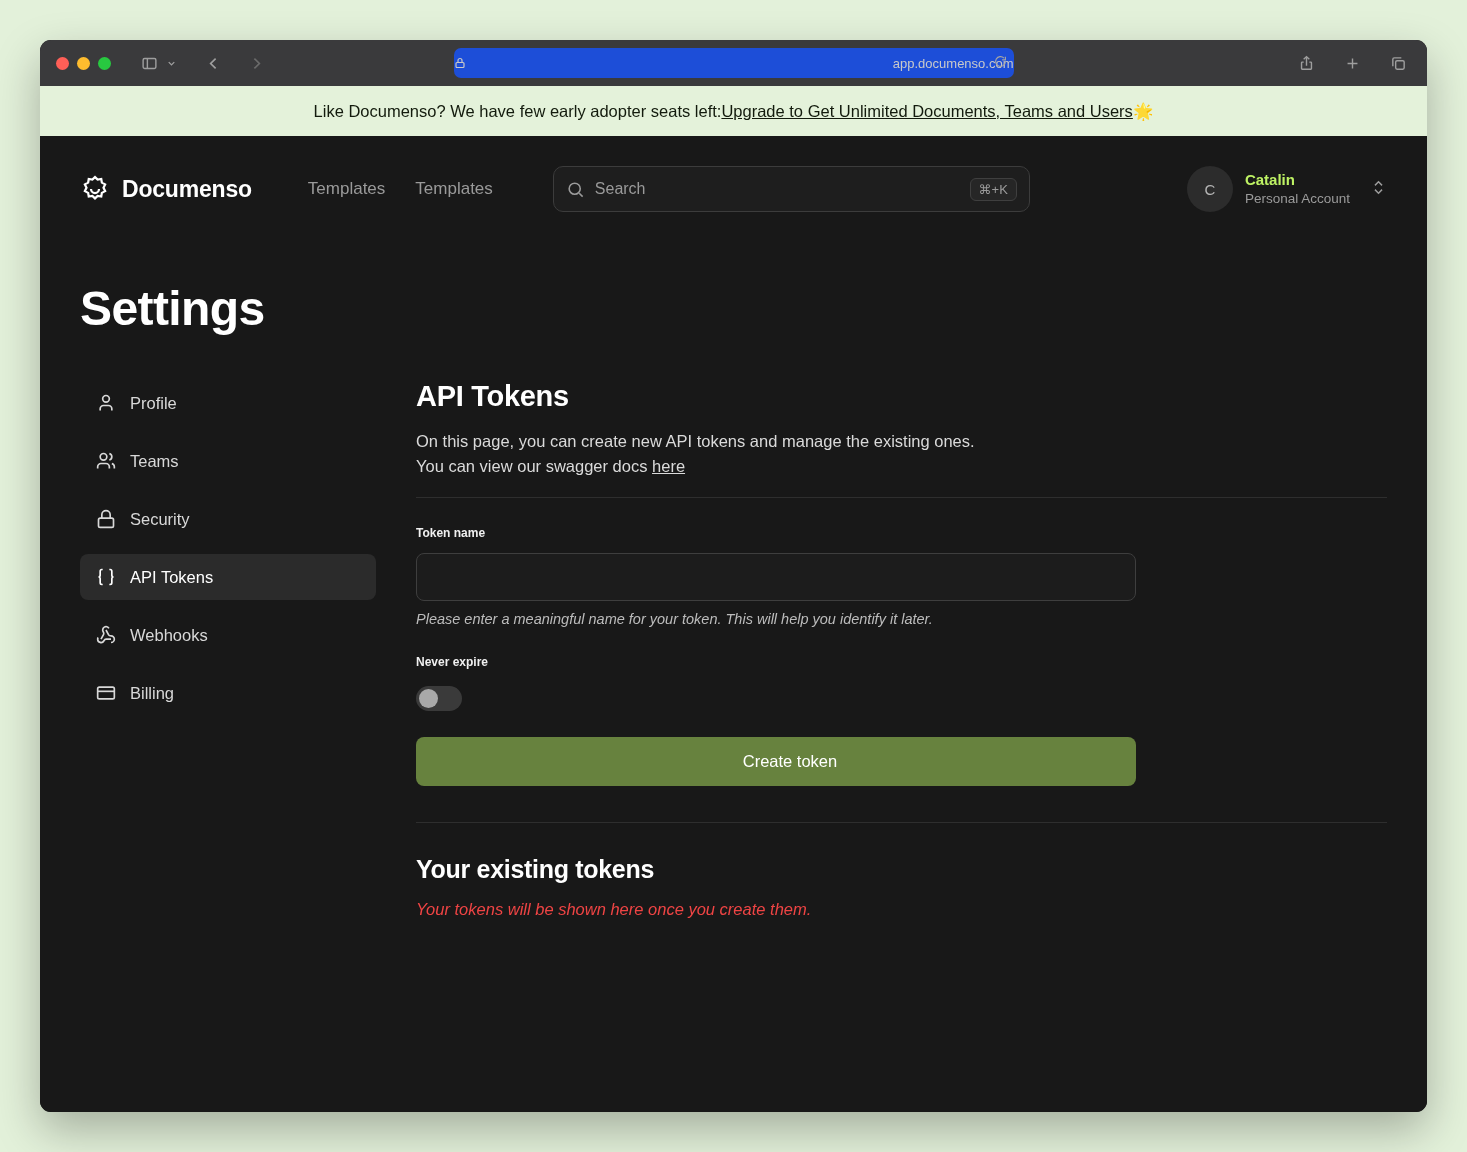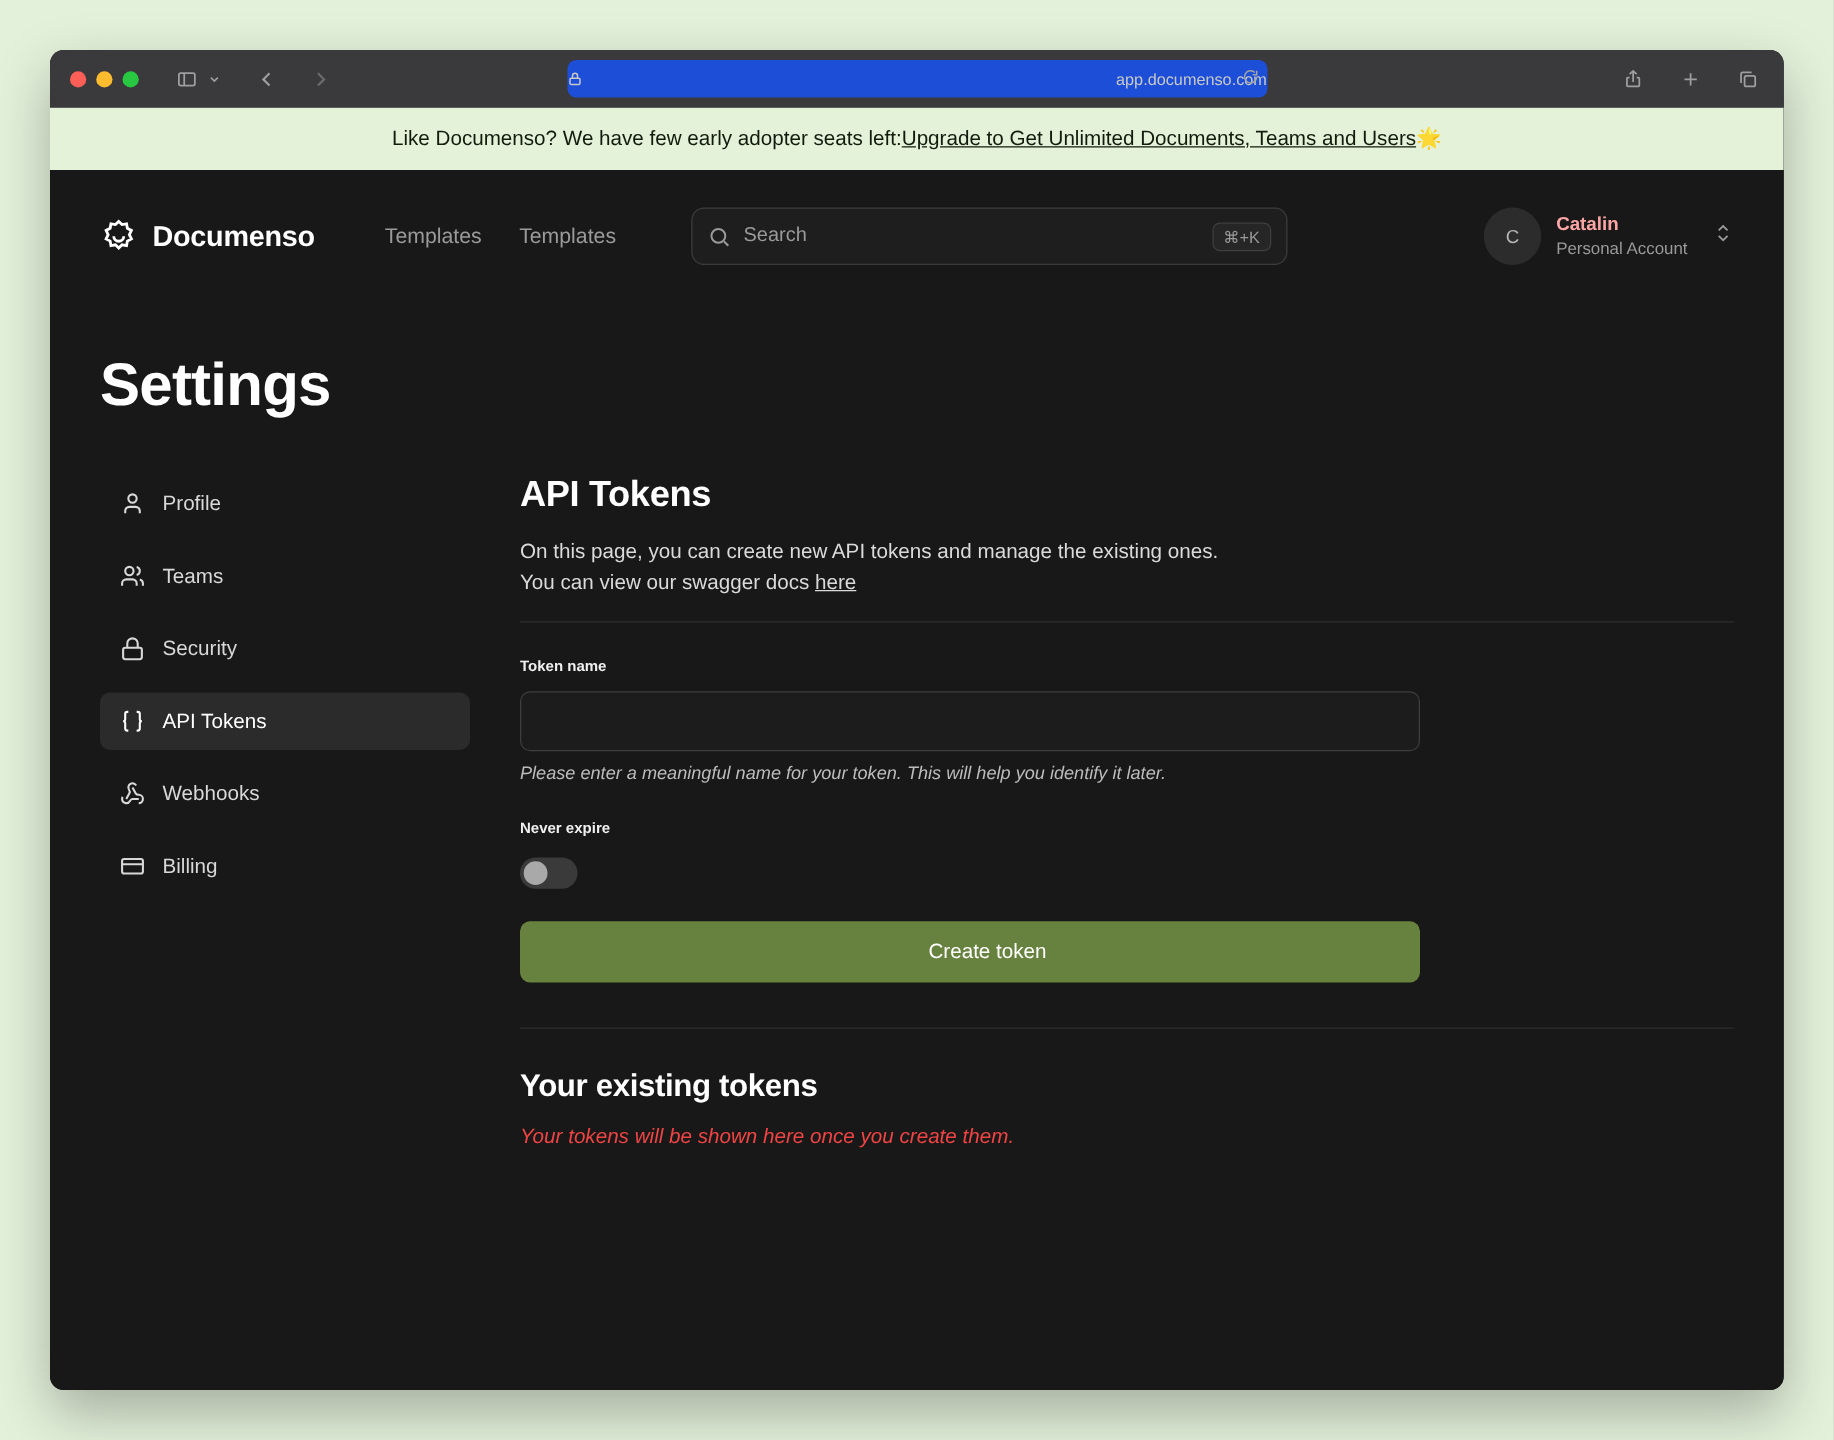--- a/index.html
+++ b/index.html
@@ -79,7 +79,7 @@
     background: #2c2c2c; color: #b5b5b5; font-size: 15px;
     display: flex; align-items: center; justify-content: center;
   }
-  .account-name { font-size: 15px; font-weight: 600; color: #fca5a5; line-height: 1.35; }
+  .account-name { font-size: 15px; font-weight: 600; color: #bef264; line-height: 1.35; }
   .account-type { font-size: 13.5px; color: #9a9a9a; line-height: 1.35; }
   .selector-icon { color: #9a9a9a; margin-left: 8px; }
   .selector-icon svg { width: 17px; height: 17px; }

